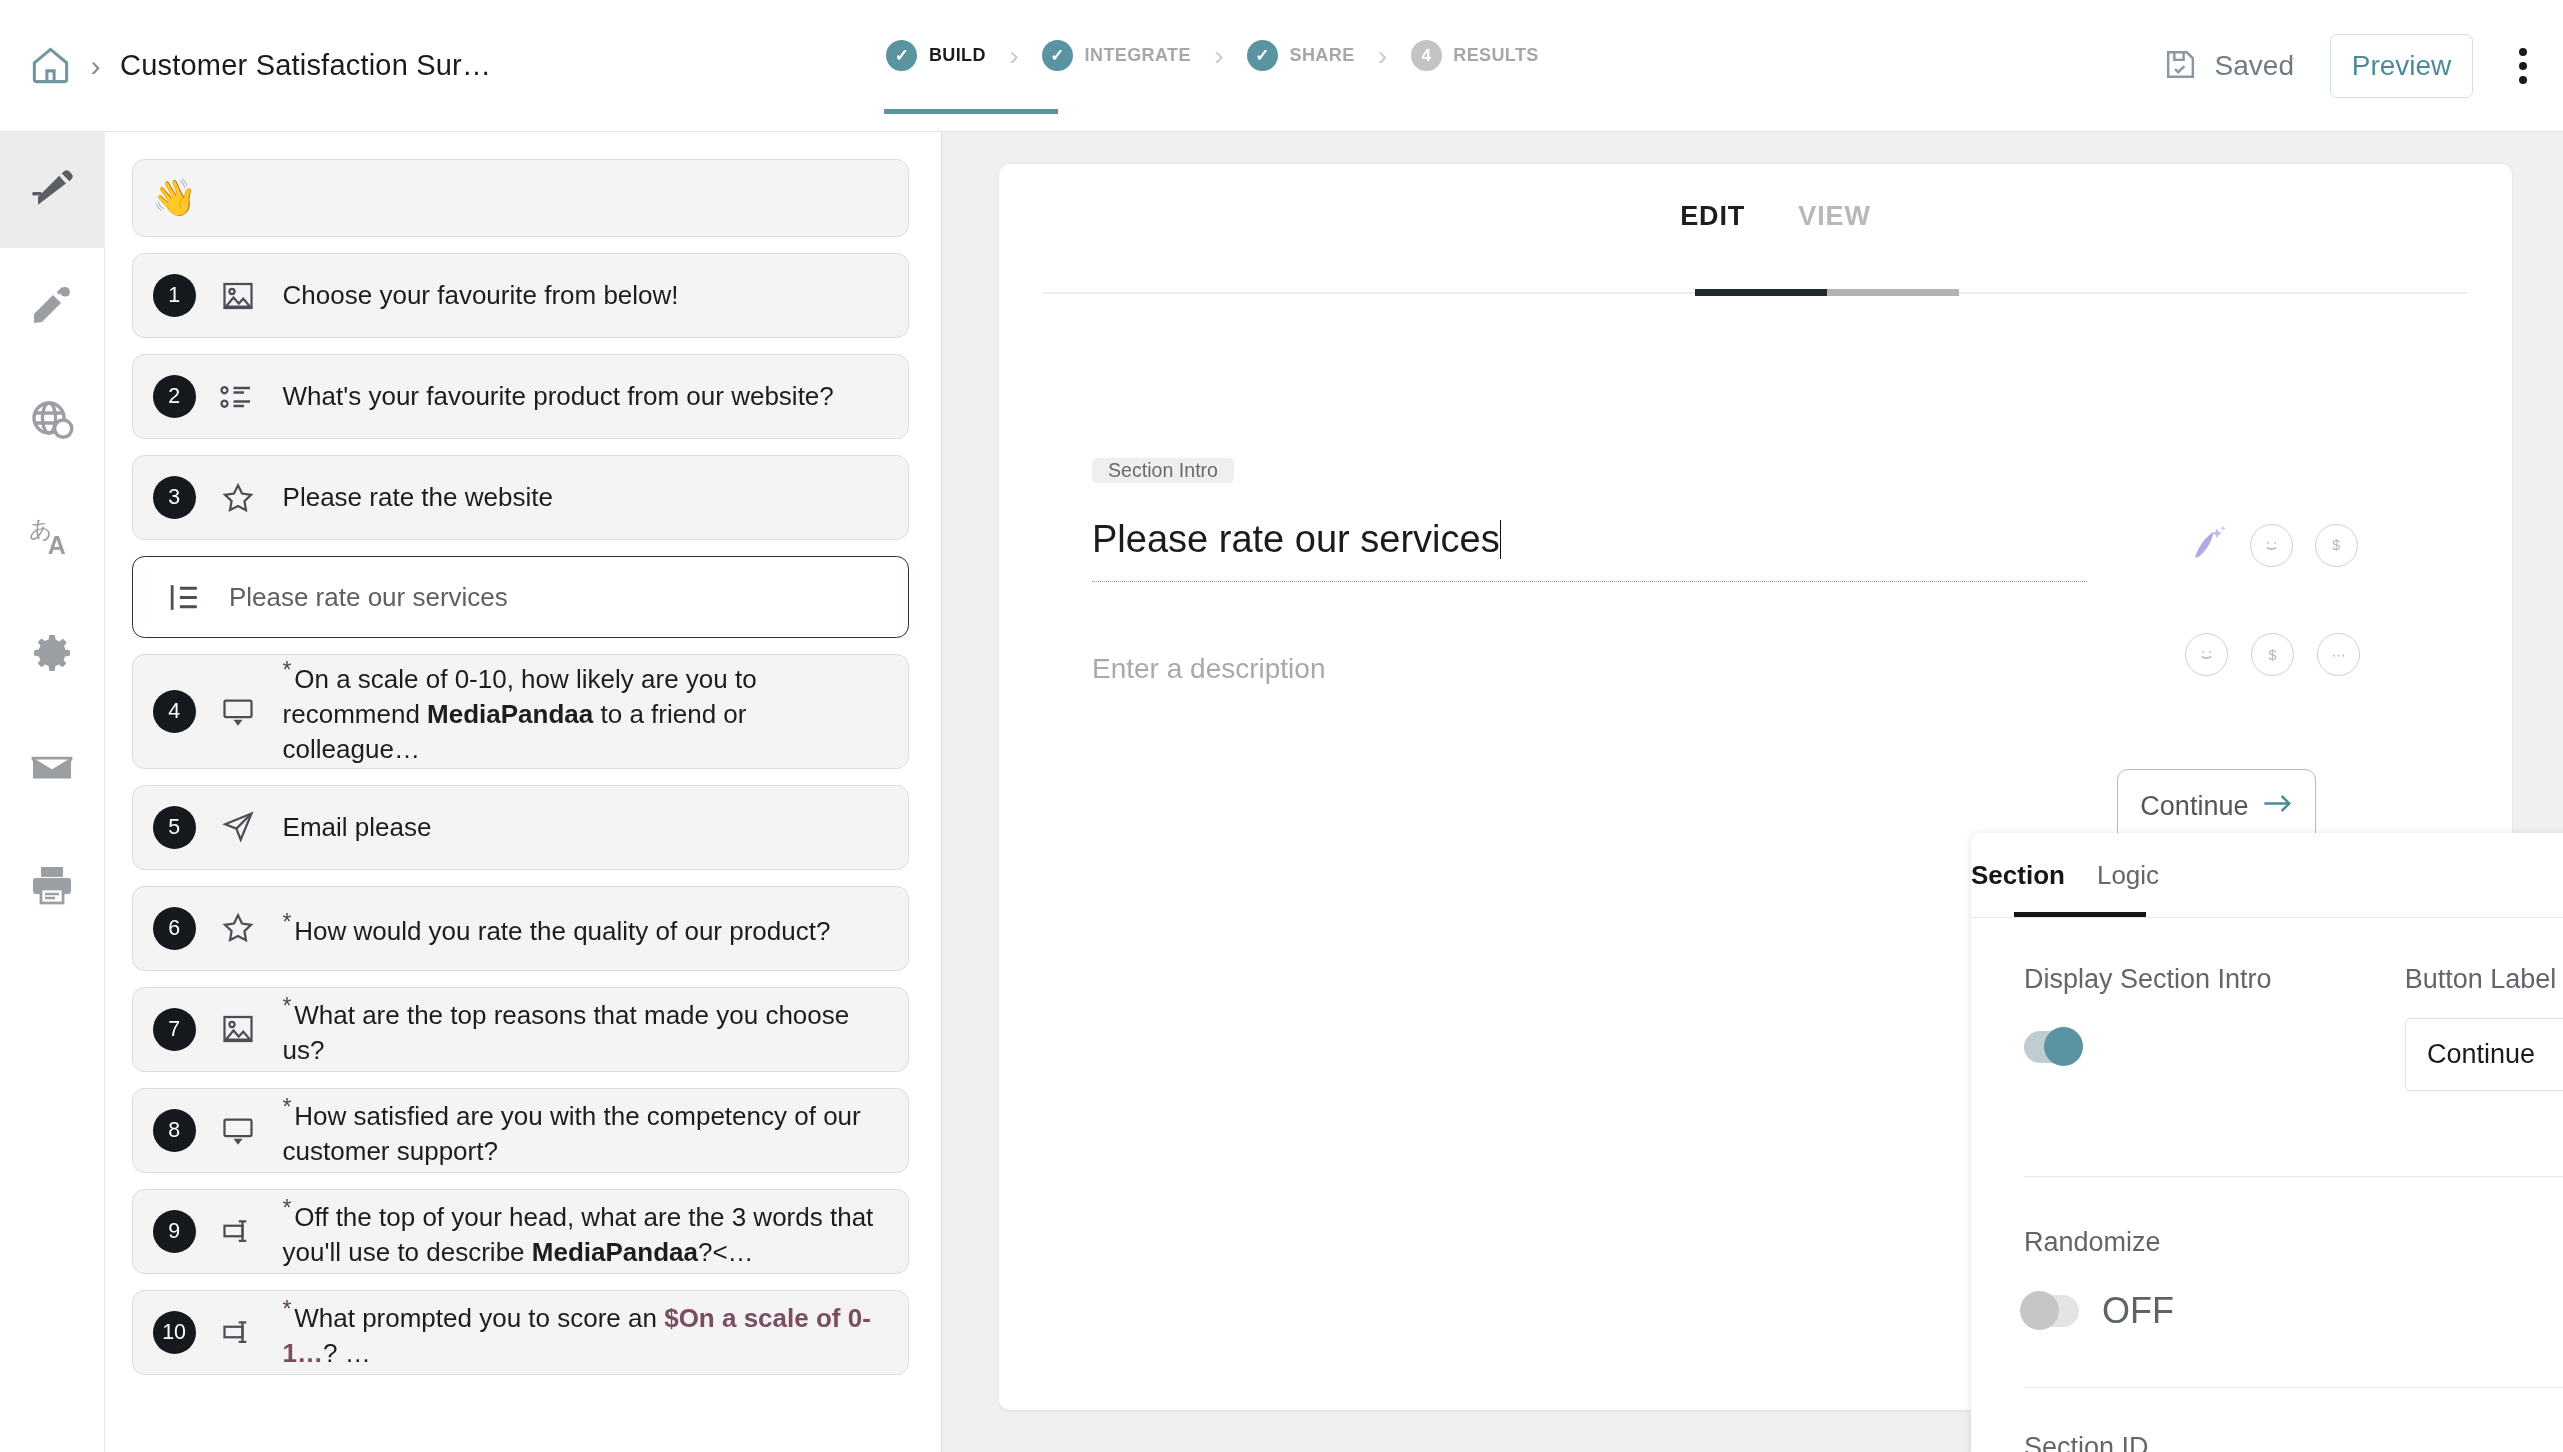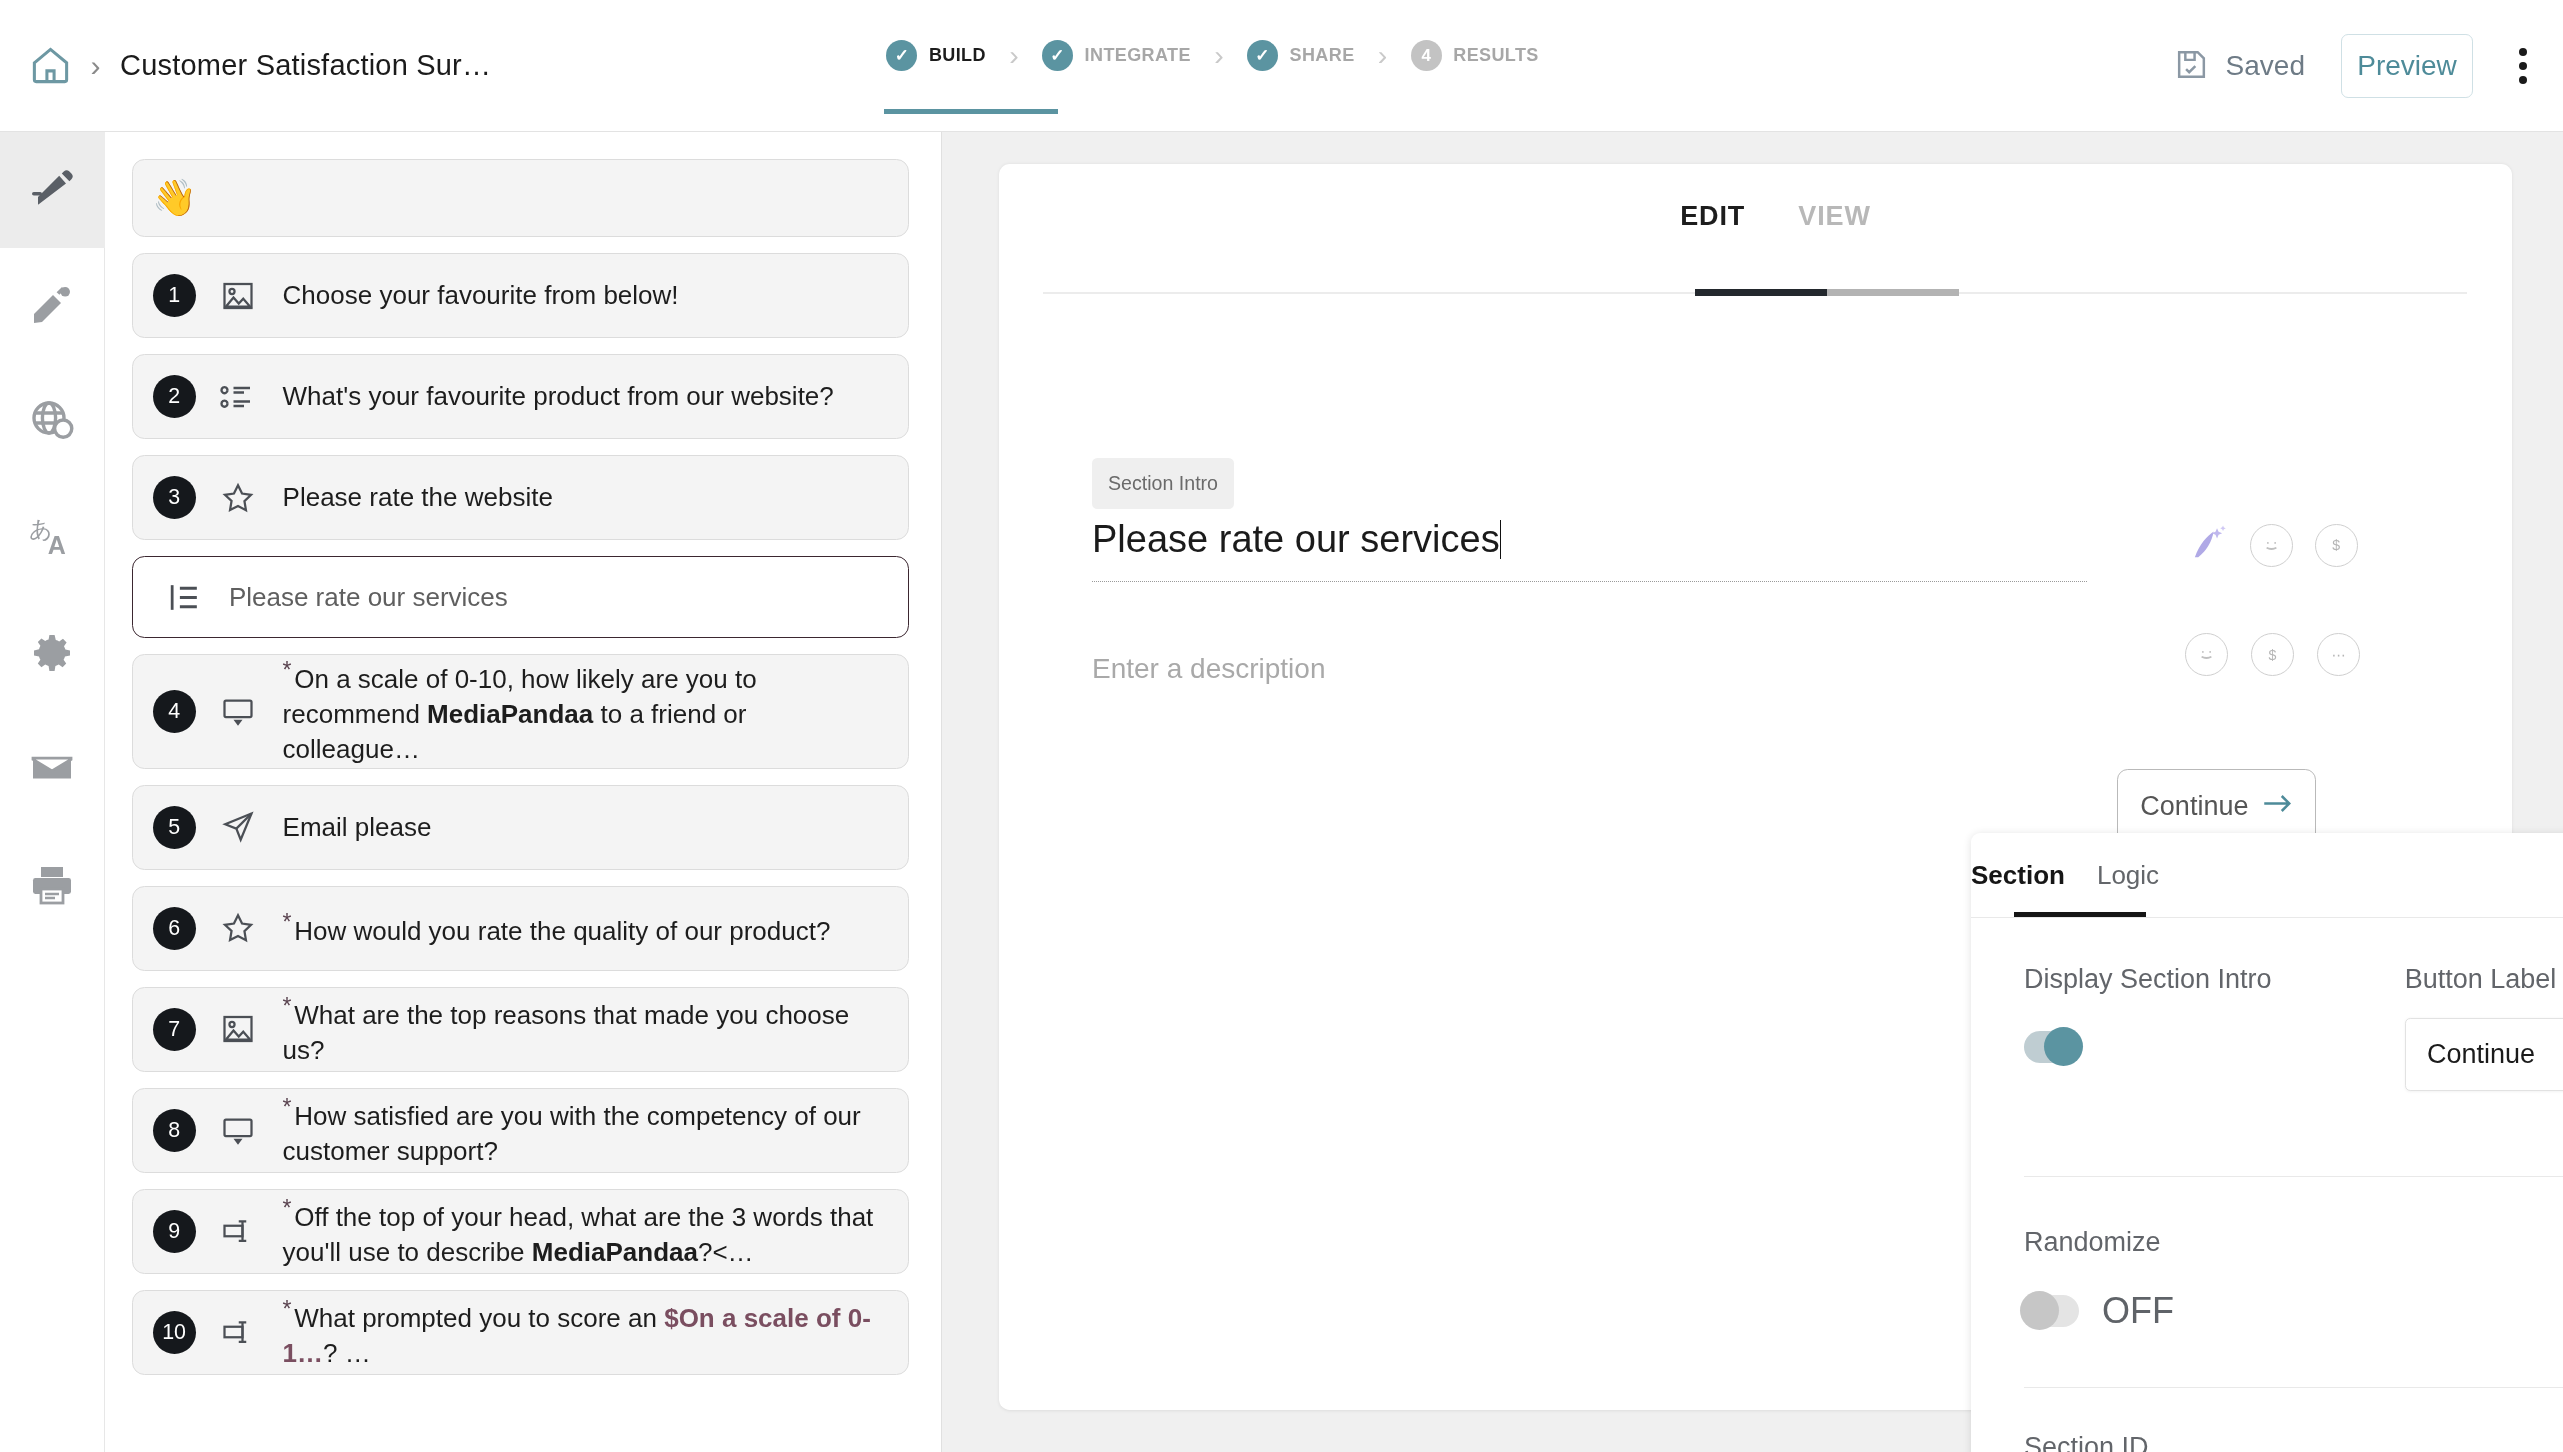--- a/index.html
+++ b/index.html
@@ -44,7 +44,7 @@
   .saved-wrap { display:flex; align-items:center; gap: 16px; margin-right: 36px; cursor:pointer;}
   .saved-txt { font-size: 28px; color: #6e7b86; }
   .preview-btn {
-    width: 132px; height: 64px; border: 1.8px solid #cfe0e5; border-radius: 7.1px;
+    width: 143px; height: 64px; border: 1.8px solid #cfe0e5; border-radius: 7.1px;
     display:flex; align-items:center; justify-content:center;
     color: #4e8b99; font-size: 28px; background:#fff; cursor:pointer;
   }

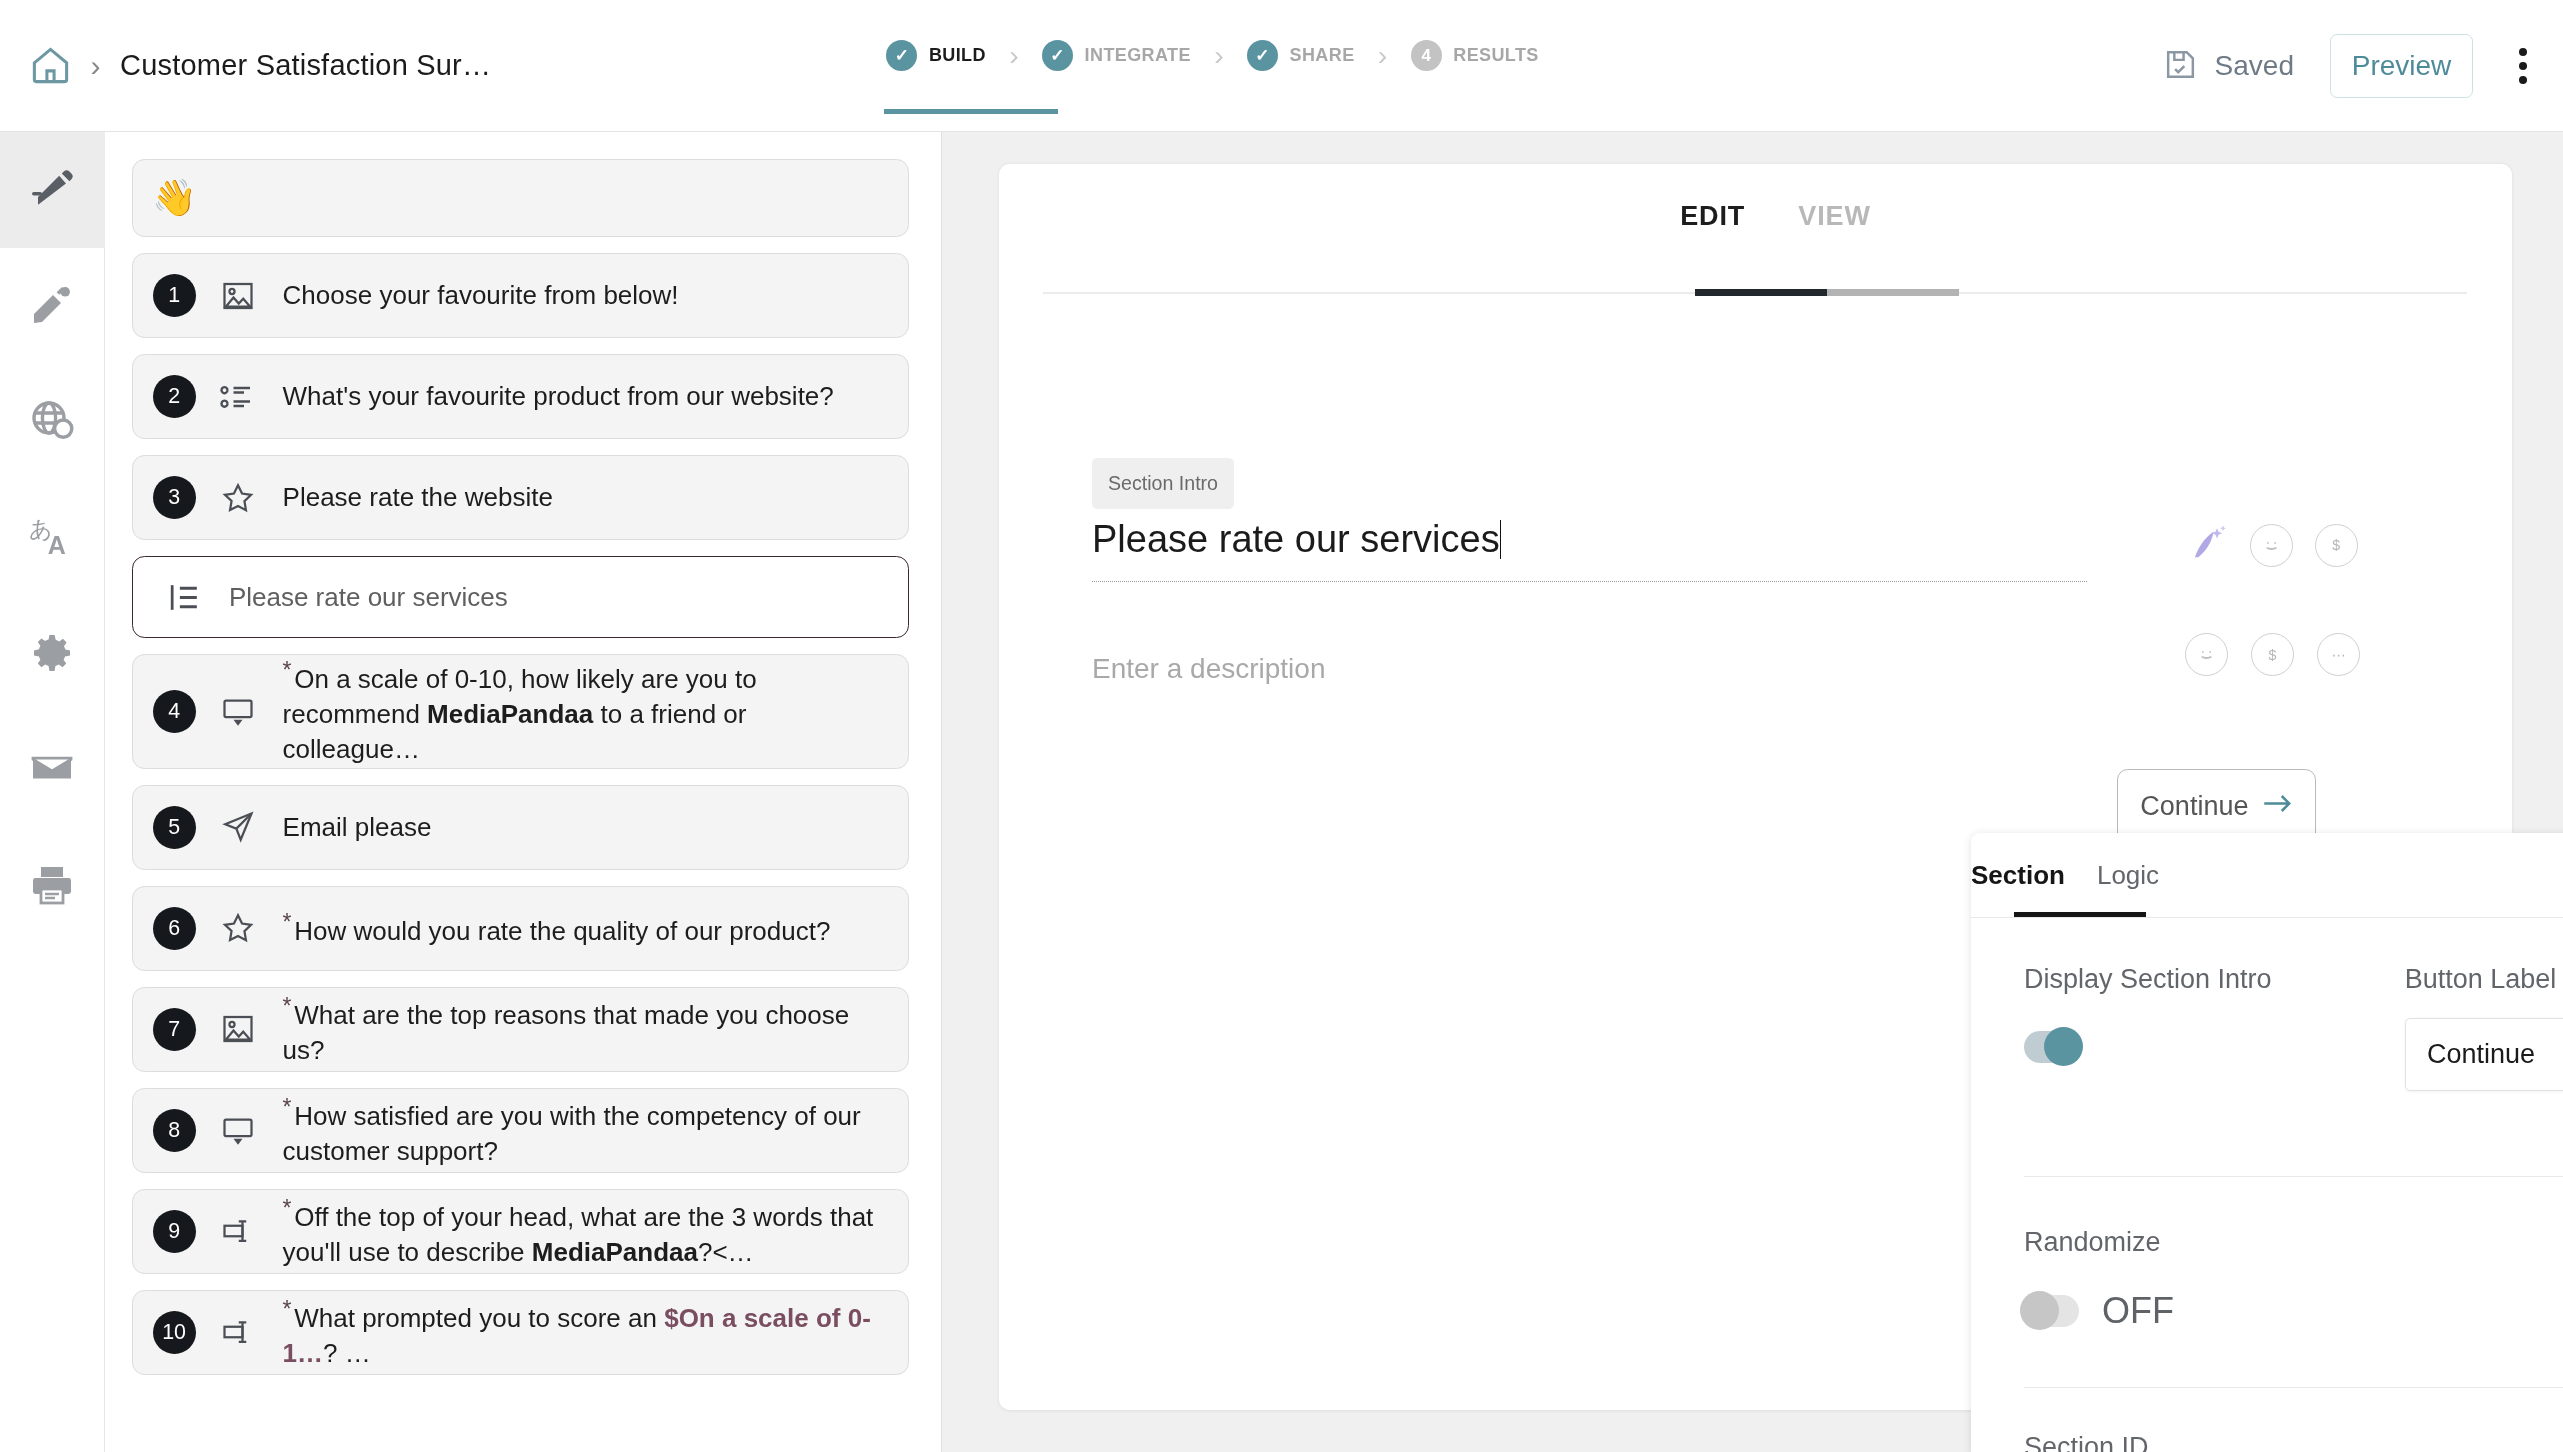--- a/index.html
+++ b/index.html
@@ -108,7 +108,7 @@
 
   .intro-chip {
     position:absolute; left: 93px; top: 294px;
-    background:#efefef; border-radius: 5.3px; padding: 14px 16px;
+    background:#efefef; border-radius: 5.3px; padding: 1px 16px;
     font-size: 19.6px; color:#6a6a6a;
   }
   .title-row { position:absolute; left:93px; top: 354px; width: 1335px; }

